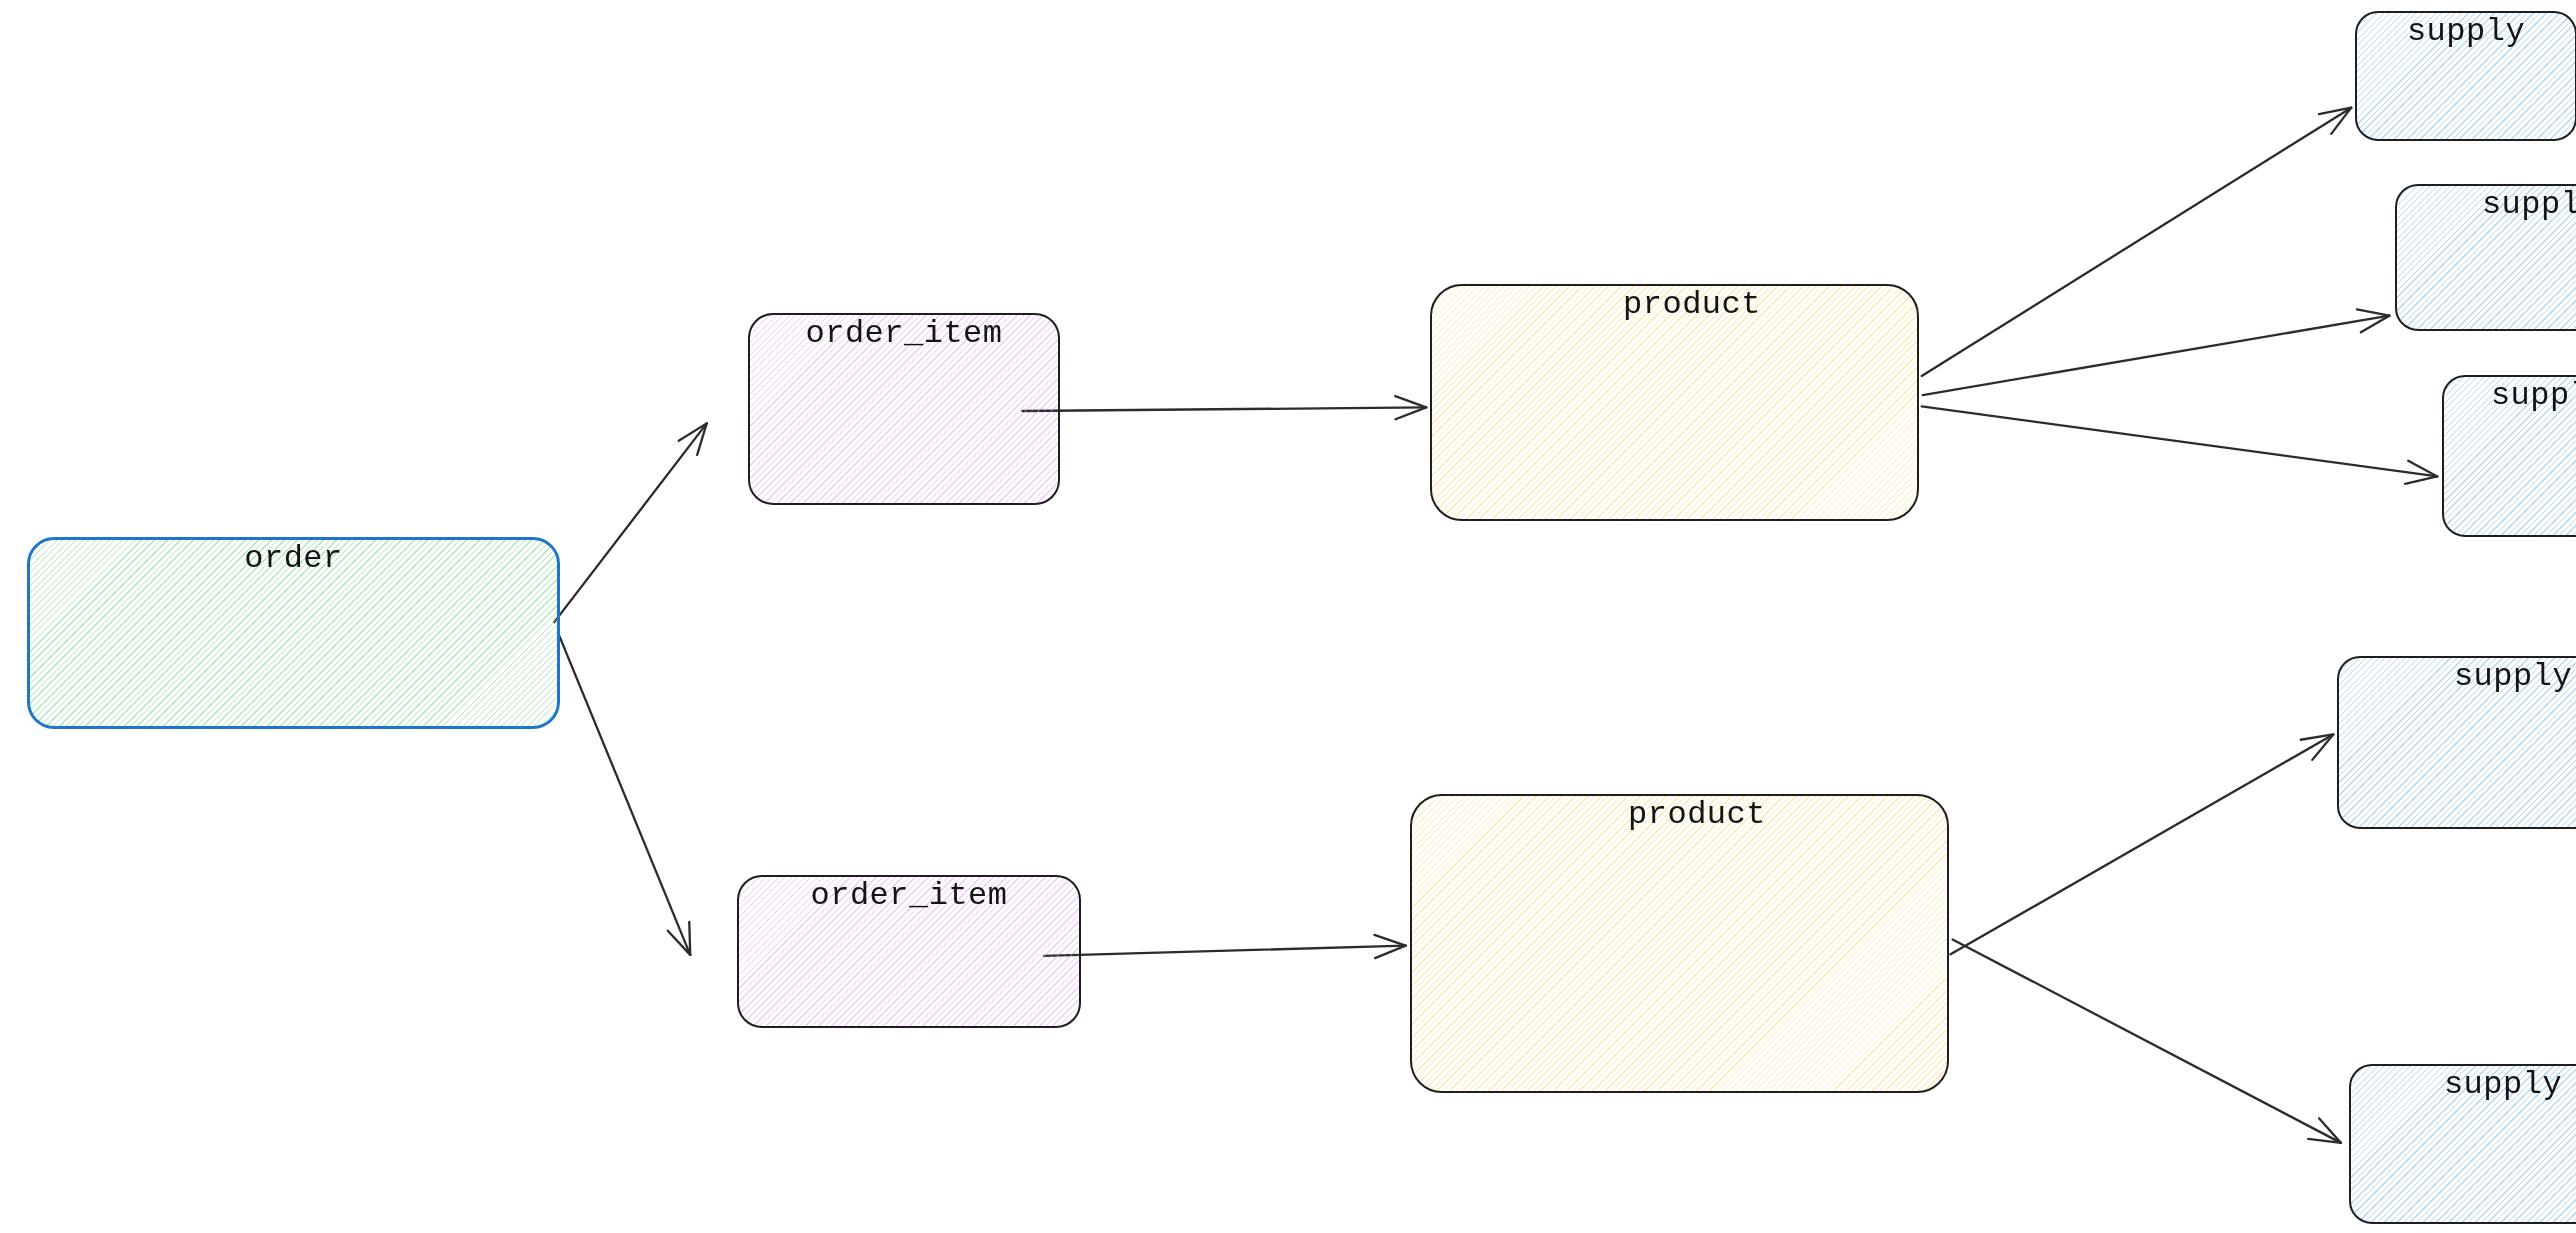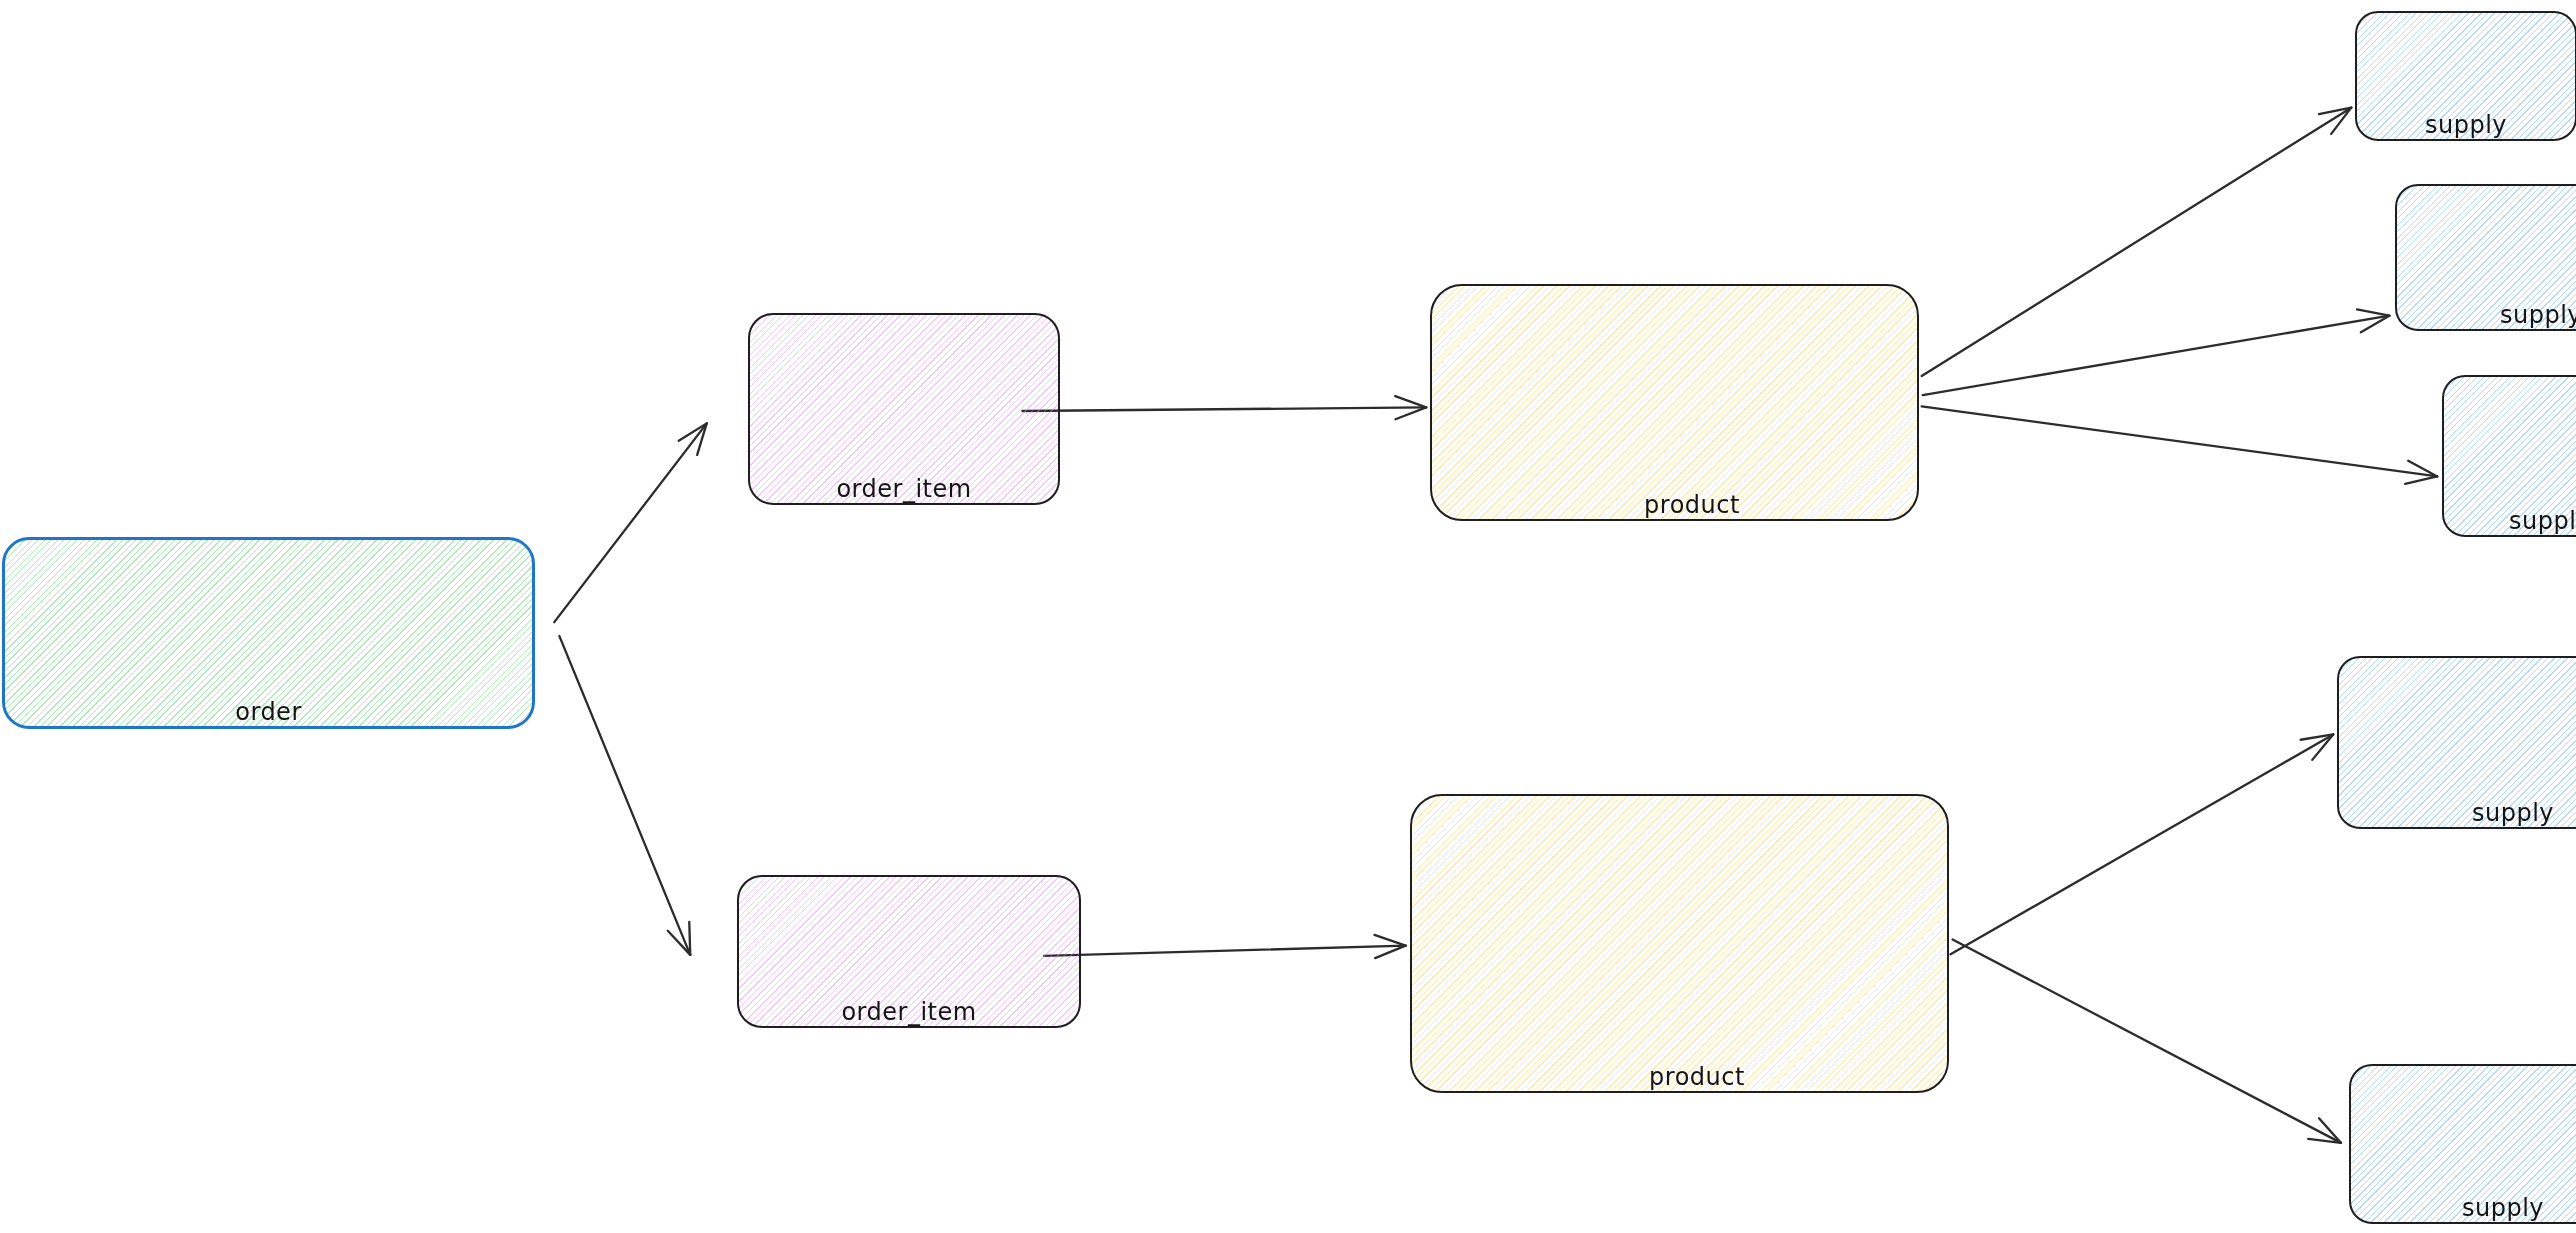--- a/index.html
+++ b/index.html
@@ -13,11 +13,12 @@
   .node{
     position:absolute;
     box-sizing:border-box;
-    display:flex;align-items:flex-end;justify-content:center;
+    display:flex;align-items:flex-start;justify-content:center;
     color:#141414;
-    font-size:24px;
+    font-size:32px;
     letter-spacing:0.5px;
     white-space:nowrap;
+    font-family:Liberation Mono, monospace;
   }
   .node span{pointer-events:none;}
   

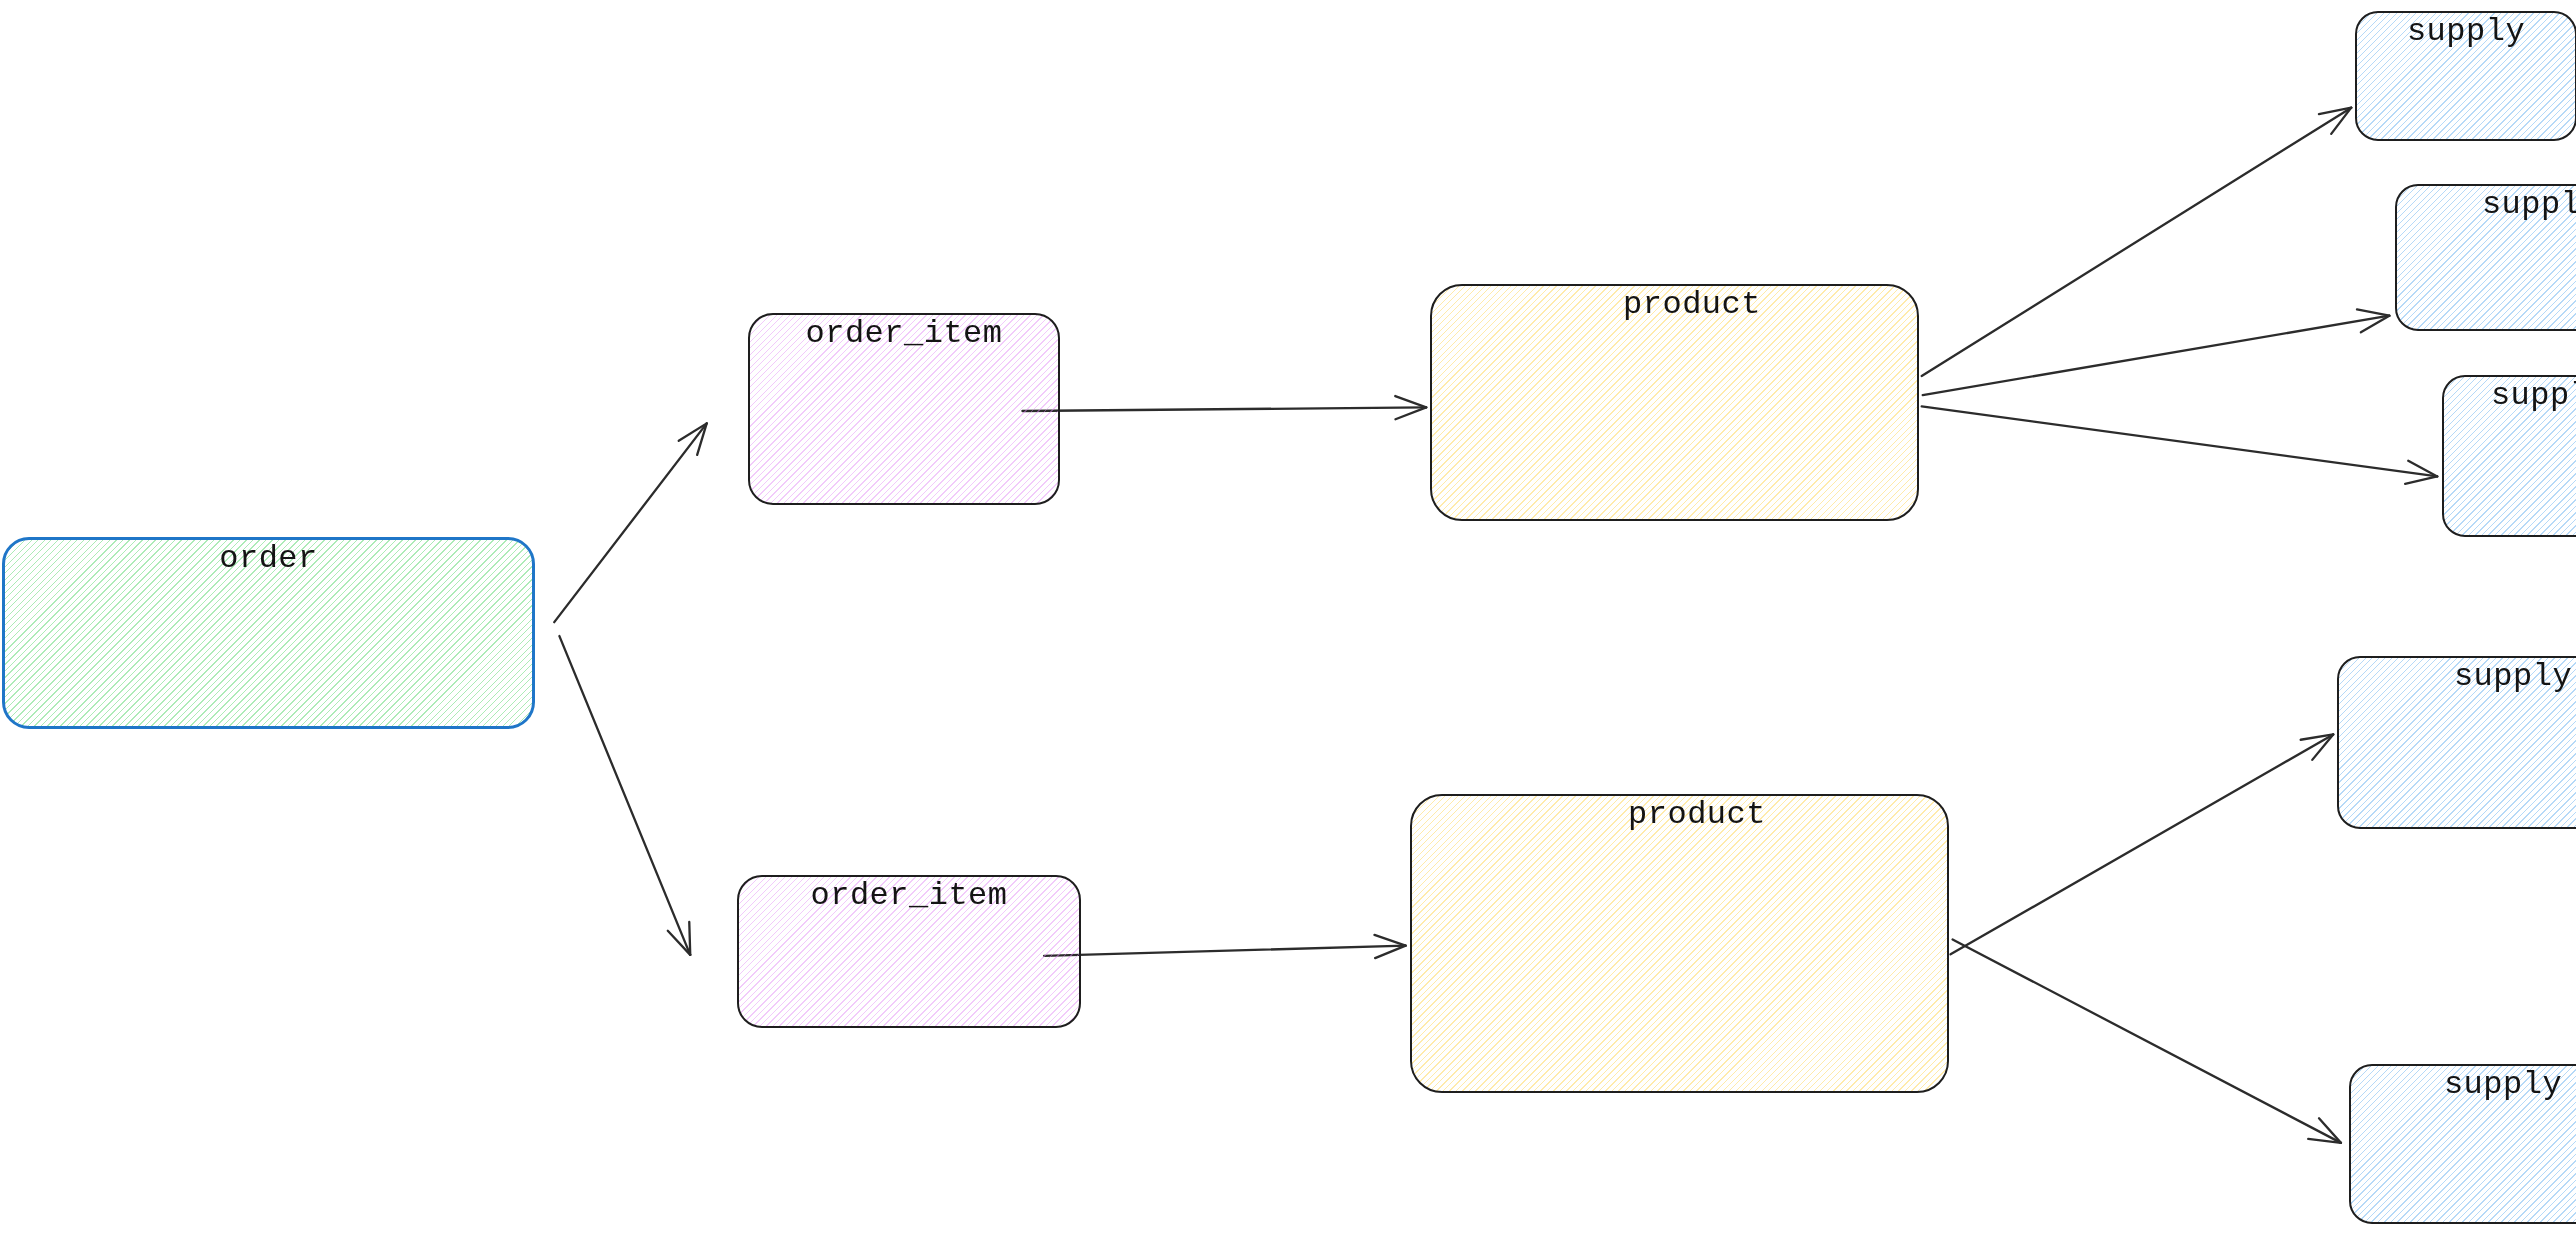--- a/index.html
+++ b/index.html
@@ -86,7 +86,7 @@
       <line x1="4544" y1="2219" x2="4501.404657524266" y2="2171.233518034348"></line>
     </svg>
 
-  <div class="node order" style="left:2px; top:537px; width:533px; height:192px;">
+  <div class="node order" style="left:27px; top:537px; width:533px; height:192px;">
     <span>order</span>
   </div>
 

